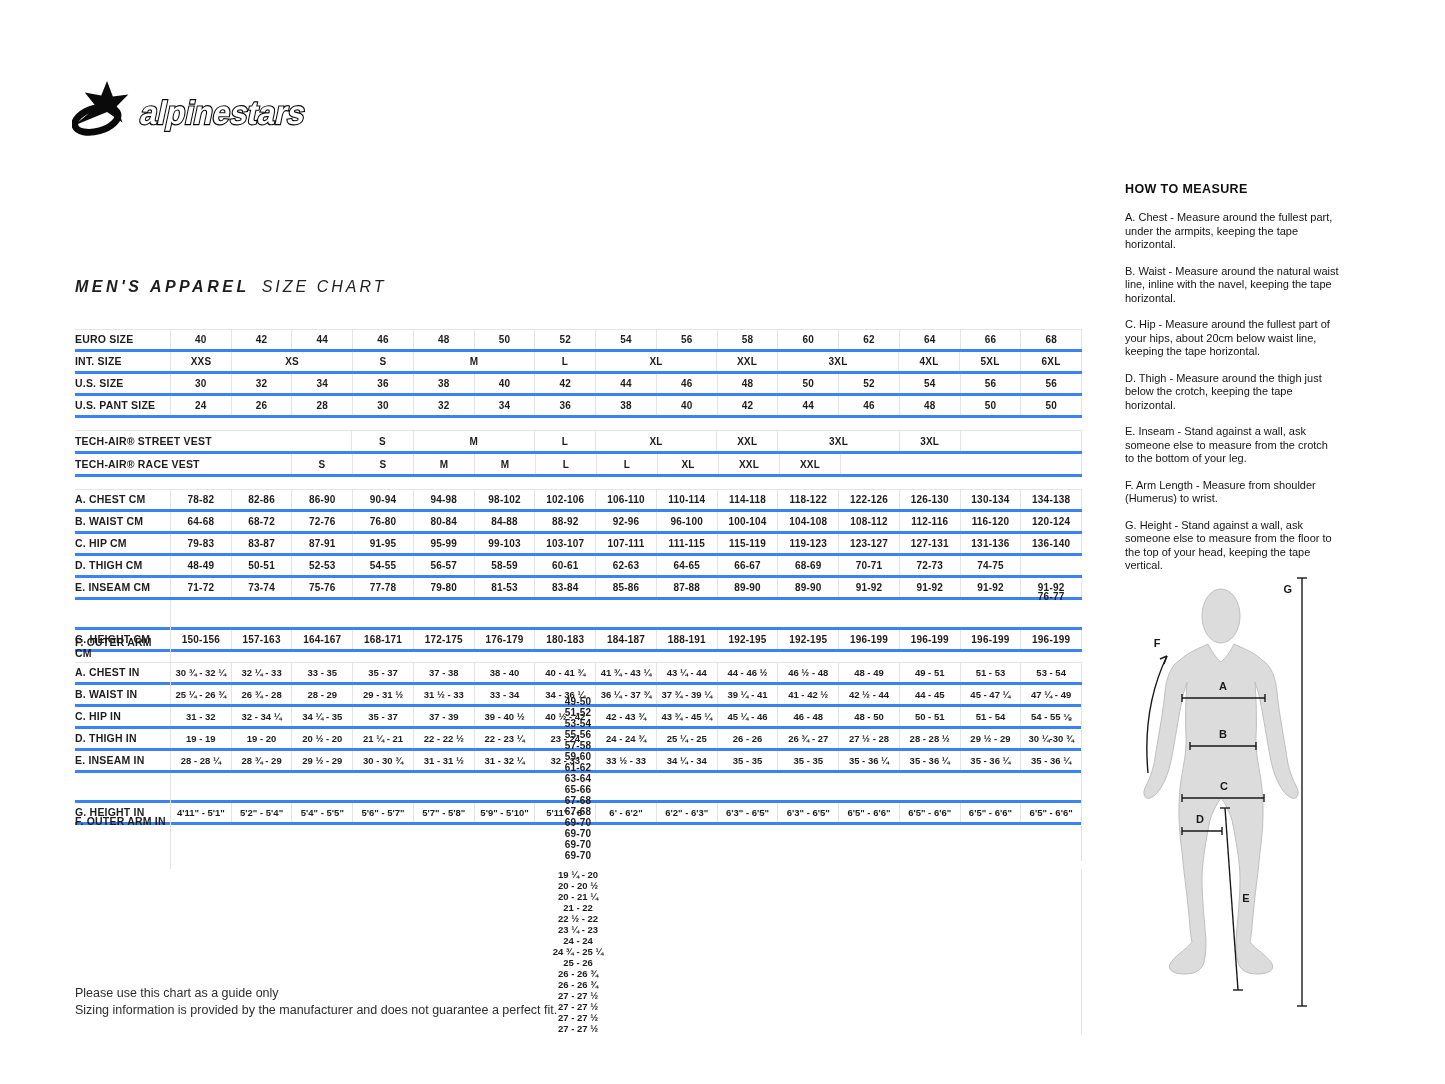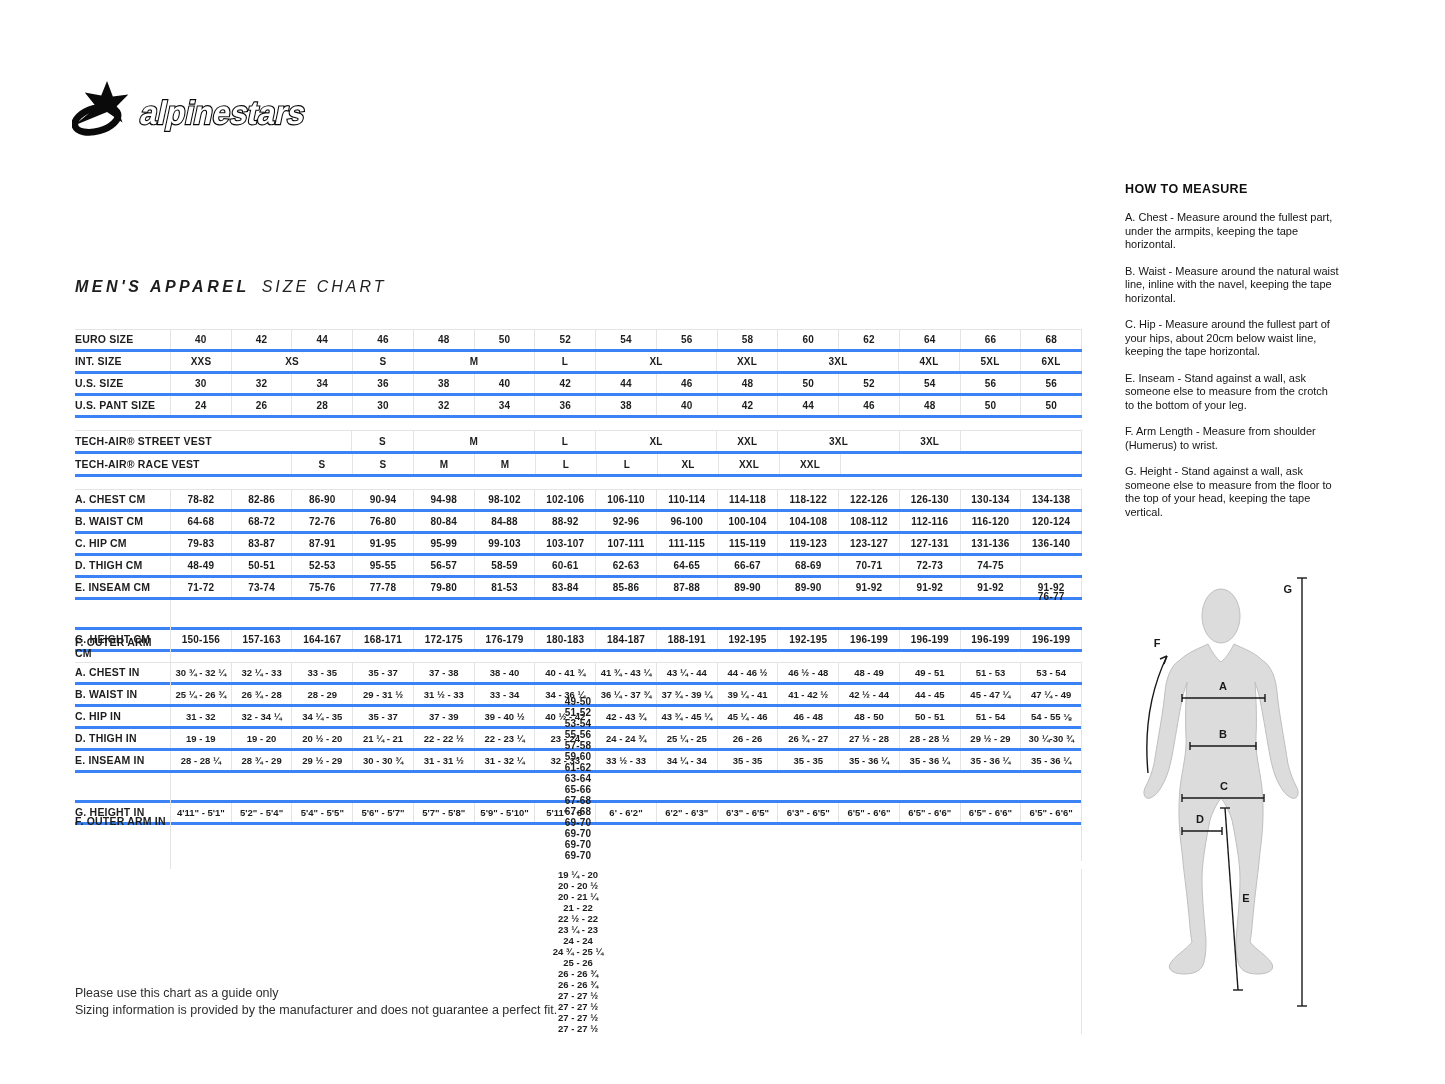--- a/index.html
+++ b/index.html
@@ -417,6 +417,7 @@
       <p>A. Chest - Measure around the fullest part, under the armpits, keeping the tape horizontal.</p>
       <p>B. Waist - Measure around the natural waist line, inline with the navel, keeping the tape horizontal.</p>
       <p>C. Hip - Measure around the fullest part of your hips, about 20cm below waist line, keeping the tape horizontal.</p>
+      <p>D. Thigh - Measure around the thigh just below the crotch, keeping the tape horizontal.</p>
       <p>E. Inseam - Stand against a wall, ask someone else to measure from the crotch to the bottom of your leg.</p>
       <p>F. Arm Length - Measure from shoulder (Humerus) to wrist.</p>
       <p>G. Height - Stand against a wall, ask someone else to measure from the floor to the top of your head, keeping the tape vertical.</p>

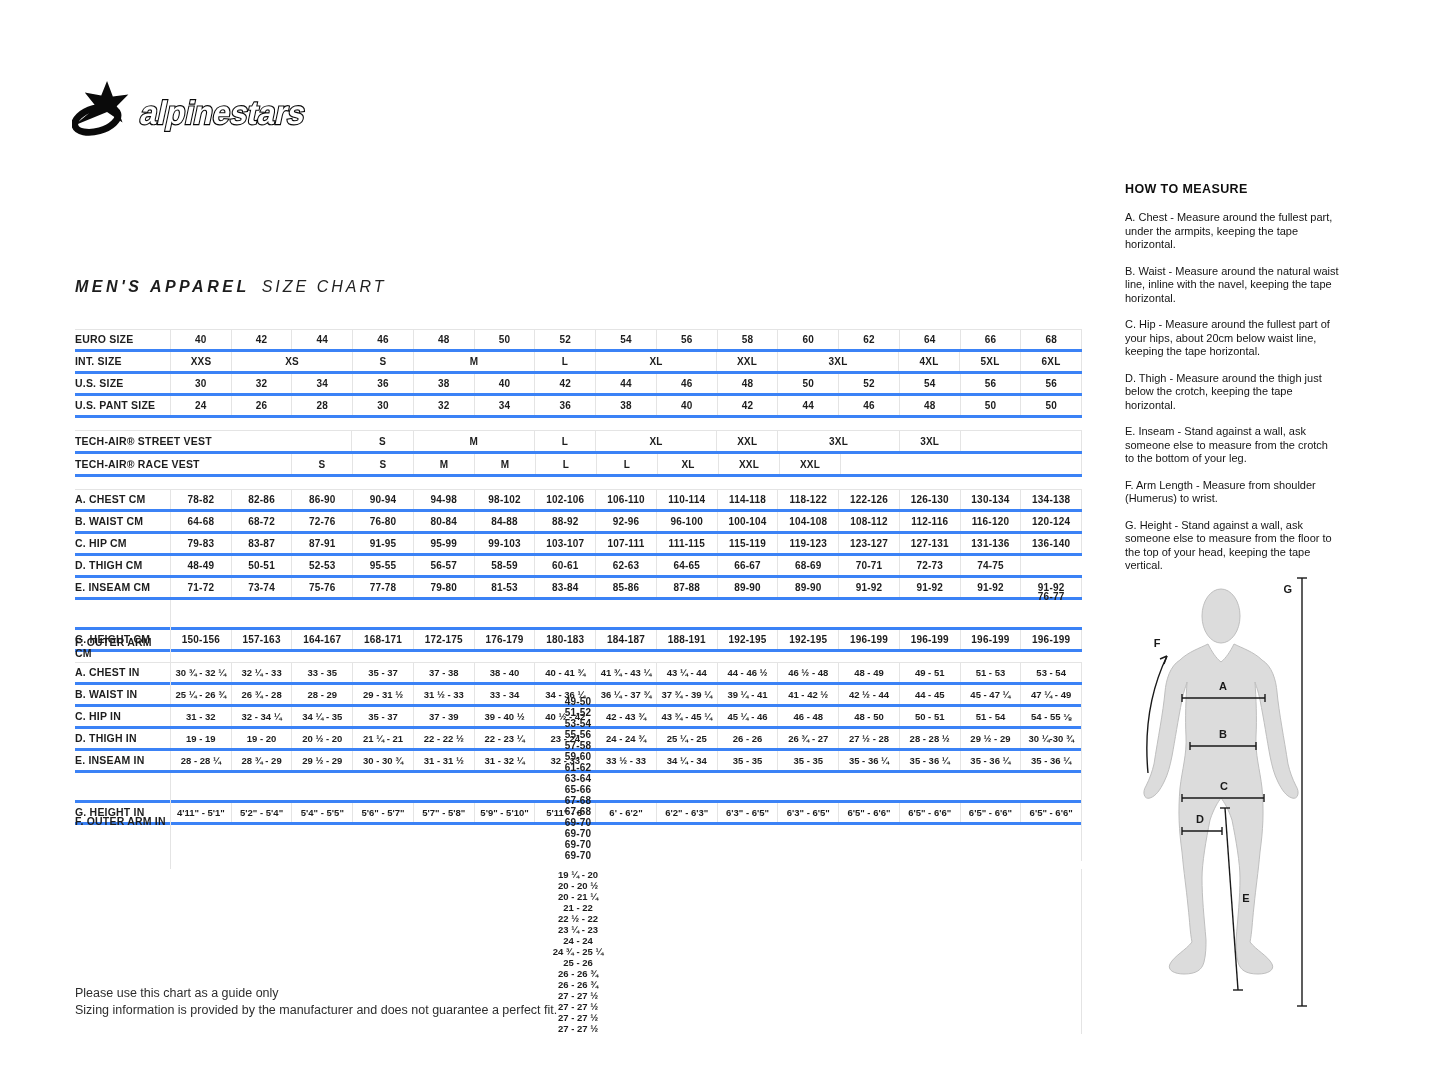--- a/index.html
+++ b/index.html
@@ -213,7 +213,7 @@
         <div class="cell" style="flex: 1 1 0px;">48-49</div>
         <div class="cell" style="flex: 1 1 0px;">50-51</div>
         <div class="cell" style="flex: 1 1 0px;">52-53</div>
-        <div class="cell" style="flex: 1 1 0px;">95-55</div>
+        <div class="cell" style="flex: 1 1 0px;">54-55</div>
         <div class="cell" style="flex: 1 1 0px;">56-57</div>
         <div class="cell" style="flex: 1 1 0px;">58-59</div>
         <div class="cell" style="flex: 1 1 0px;">60-61</div>

